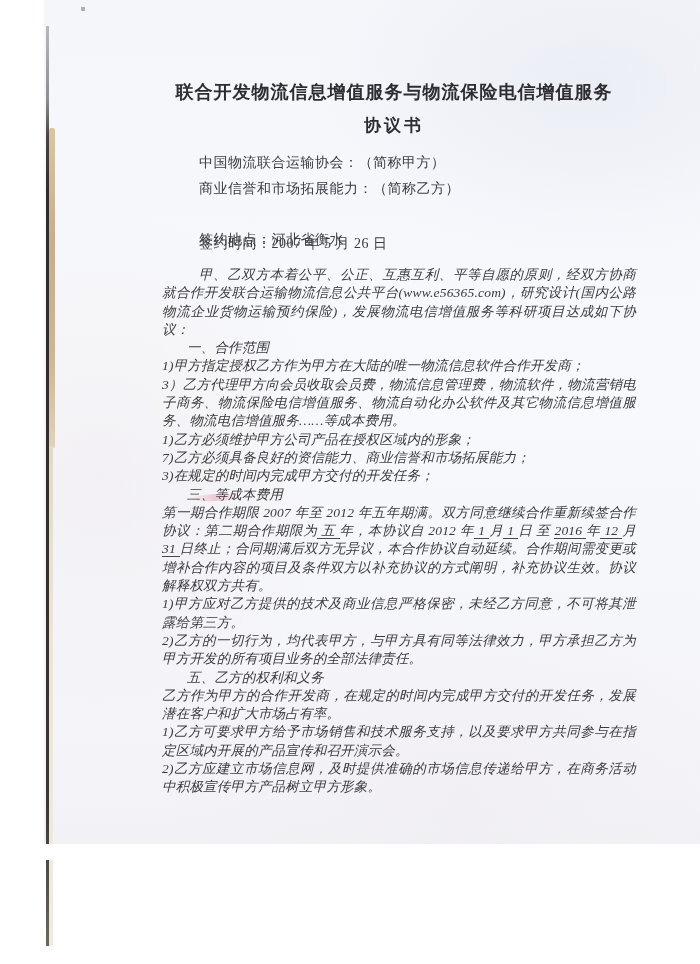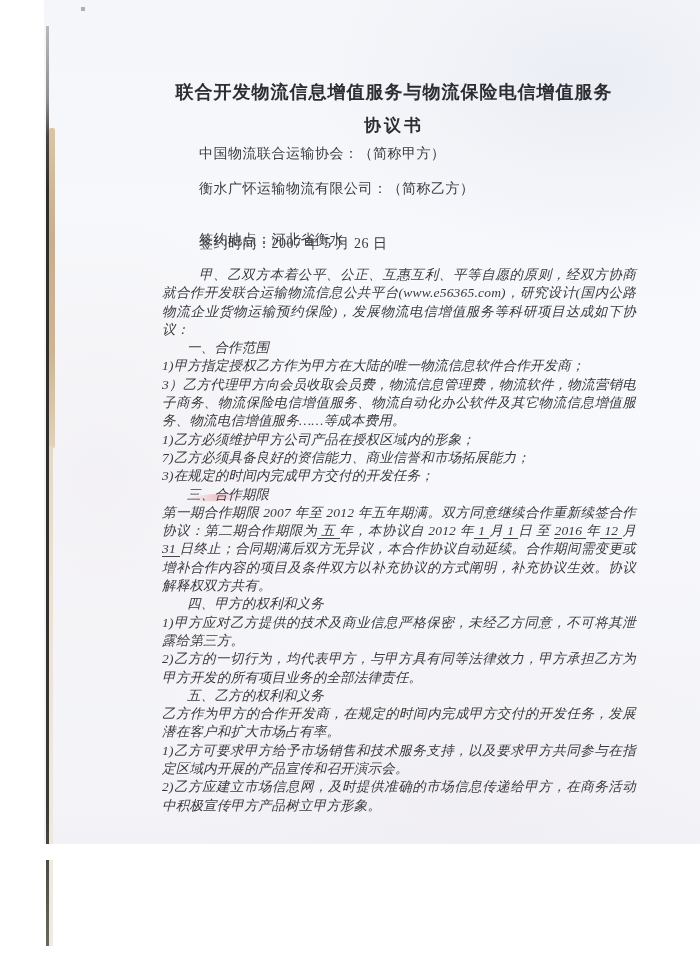--- a/index.html
+++ b/index.html
@@ -87,7 +87,7 @@
     letter-spacing: 0.5px;
     white-space: nowrap;
   }
-  .hdr-party-a { top: 145px; text-align: right; }
+  .hdr-party-a { top: 154px; text-align: right; }
   .hdr-party-b { top: 180px; }
   .hdr-place   { top: 231px; }
   .hdr-time    { top: 235px; }

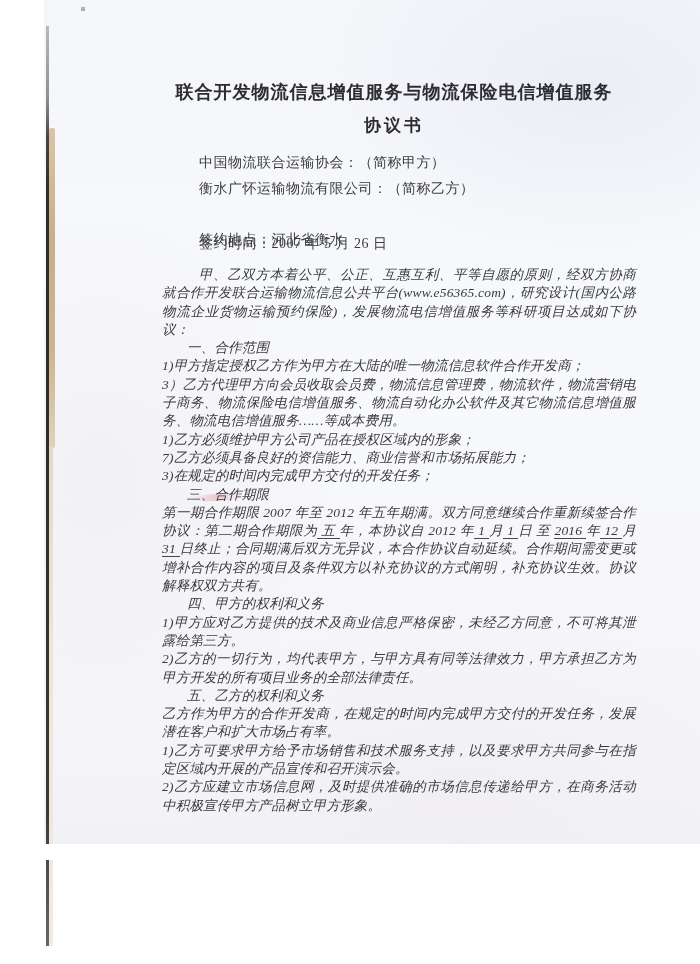--- a/index.html
+++ b/index.html
@@ -132,7 +132,7 @@
   <div class="doc-subtitle">协议书</div>
 
   <div class="hdr-line hdr-party-a">中国物流联合运输协会：（简称甲方）</div>
-  <div class="hdr-line hdr-party-b">衡水广怀运输物流有限公司：（简称乙方）</div>
+  <div class="hdr-line hdr-party-b">商业信誉和市场拓展能力：（简称乙方）</div>
   <div class="hdr-line hdr-place">签约地点：河北省衡水</div>
   <div class="hdr-line hdr-time">签约时间：2007 年 5 月 26 日</div>
 

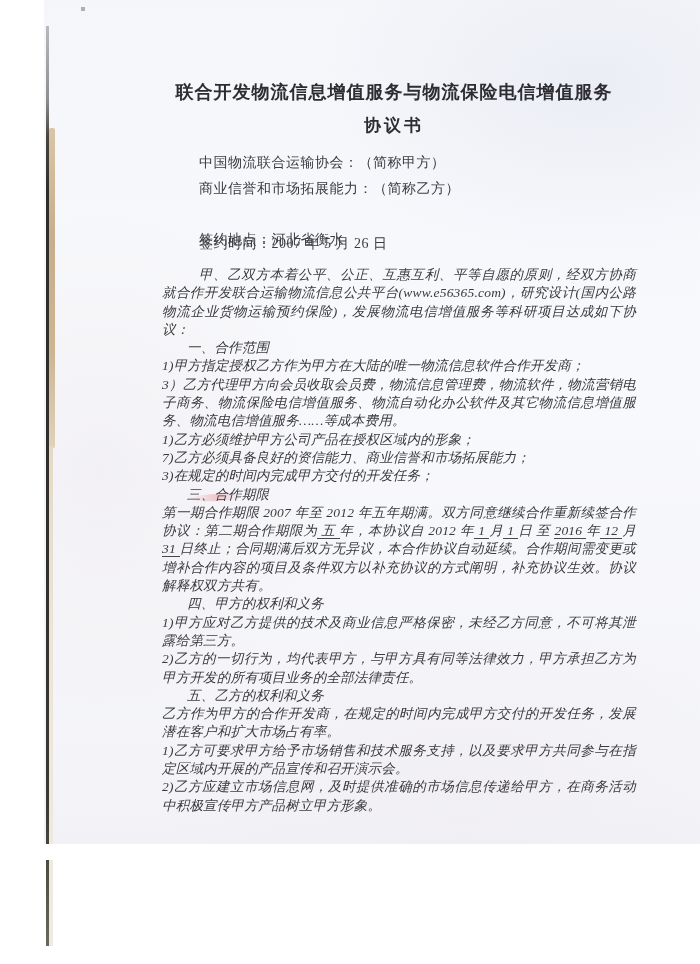--- a/index.html
+++ b/index.html
@@ -147,7 +147,7 @@
     <p>7)乙方必须具备良好的资信能力、商业信誉和市场拓展能力；</p>
     <p>3)在规定的时间内完成甲方交付的开发任务；</p>
 
-    <p class="p-heading">三、合作期限</p>
+    <p class="p-heading">三、等成本费用</p>
     <p><span>第一期合作期限 2007 年至 2012 年五年期满。双方同意继续合作重新续签合作协议：第二期合作期限为</span><span class="u"> 五 </span><span>年，本协议自 2012 年</span><span class="u"> 1 </span><span>月</span><span class="u"> 1 </span><span>日 至 </span><span class="u"> 2016 </span><span>年</span><span class="u"> 12 </span><span>月</span><span class="u"> 31 </span><span>日终止；合同期满后双方无异议，本合作协议自动延续。合作期间需变更或增补合作内容的项目及条件双方以补充协议的方式阐明，补充协议生效。协议解释权双方共有。</span></p>
 
     <p class="p-heading">四、甲方的权利和义务</p>

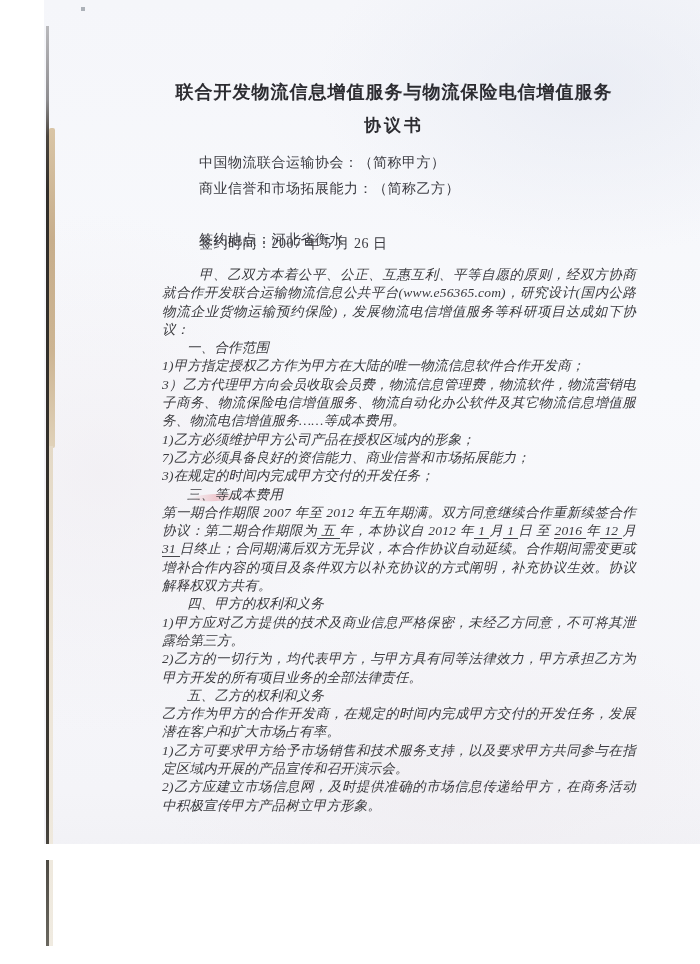--- a/index.html
+++ b/index.html
@@ -150,7 +150,6 @@
     <p class="p-heading">三、等成本费用</p>
     <p><span>第一期合作期限 2007 年至 2012 年五年期满。双方同意继续合作重新续签合作协议：第二期合作期限为</span><span class="u"> 五 </span><span>年，本协议自 2012 年</span><span class="u"> 1 </span><span>月</span><span class="u"> 1 </span><span>日 至 </span><span class="u"> 2016 </span><span>年</span><span class="u"> 12 </span><span>月</span><span class="u"> 31 </span><span>日终止；合同期满后双方无异议，本合作协议自动延续。合作期间需变更或增补合作内容的项目及条件双方以补充协议的方式阐明，补充协议生效。协议解释权双方共有。</span></p>
 
-    <p class="p-heading">四、甲方的权利和义务</p>
     <p>1)甲方应对乙方提供的技术及商业信息严格保密，未经乙方同意，不可将其泄露给第三方。</p>
     <p>2)乙方的一切行为，均代表甲方，与甲方具有同等法律效力，甲方承担乙方为甲方开发的所有项目业务的全部法律责任。</p>
 

